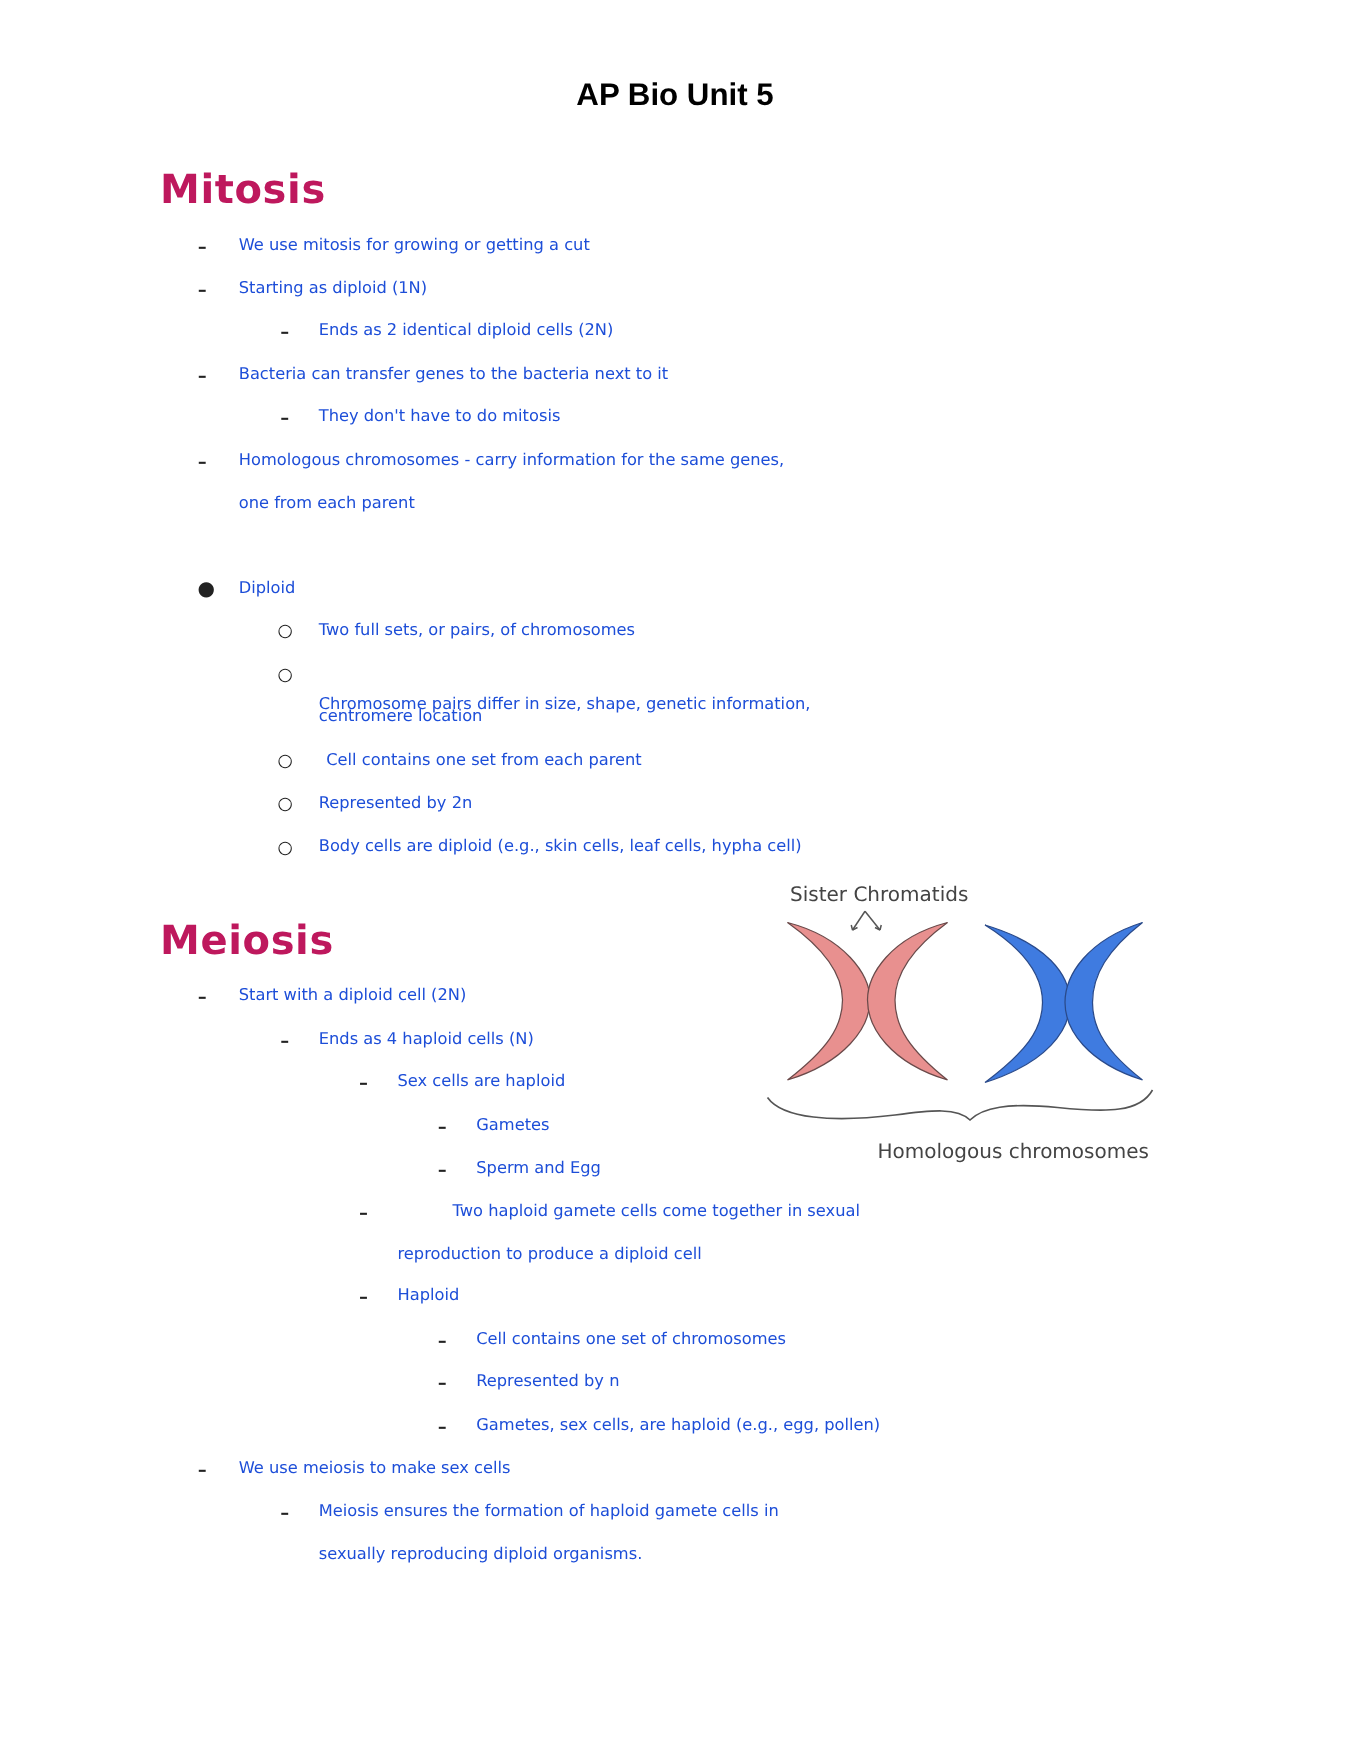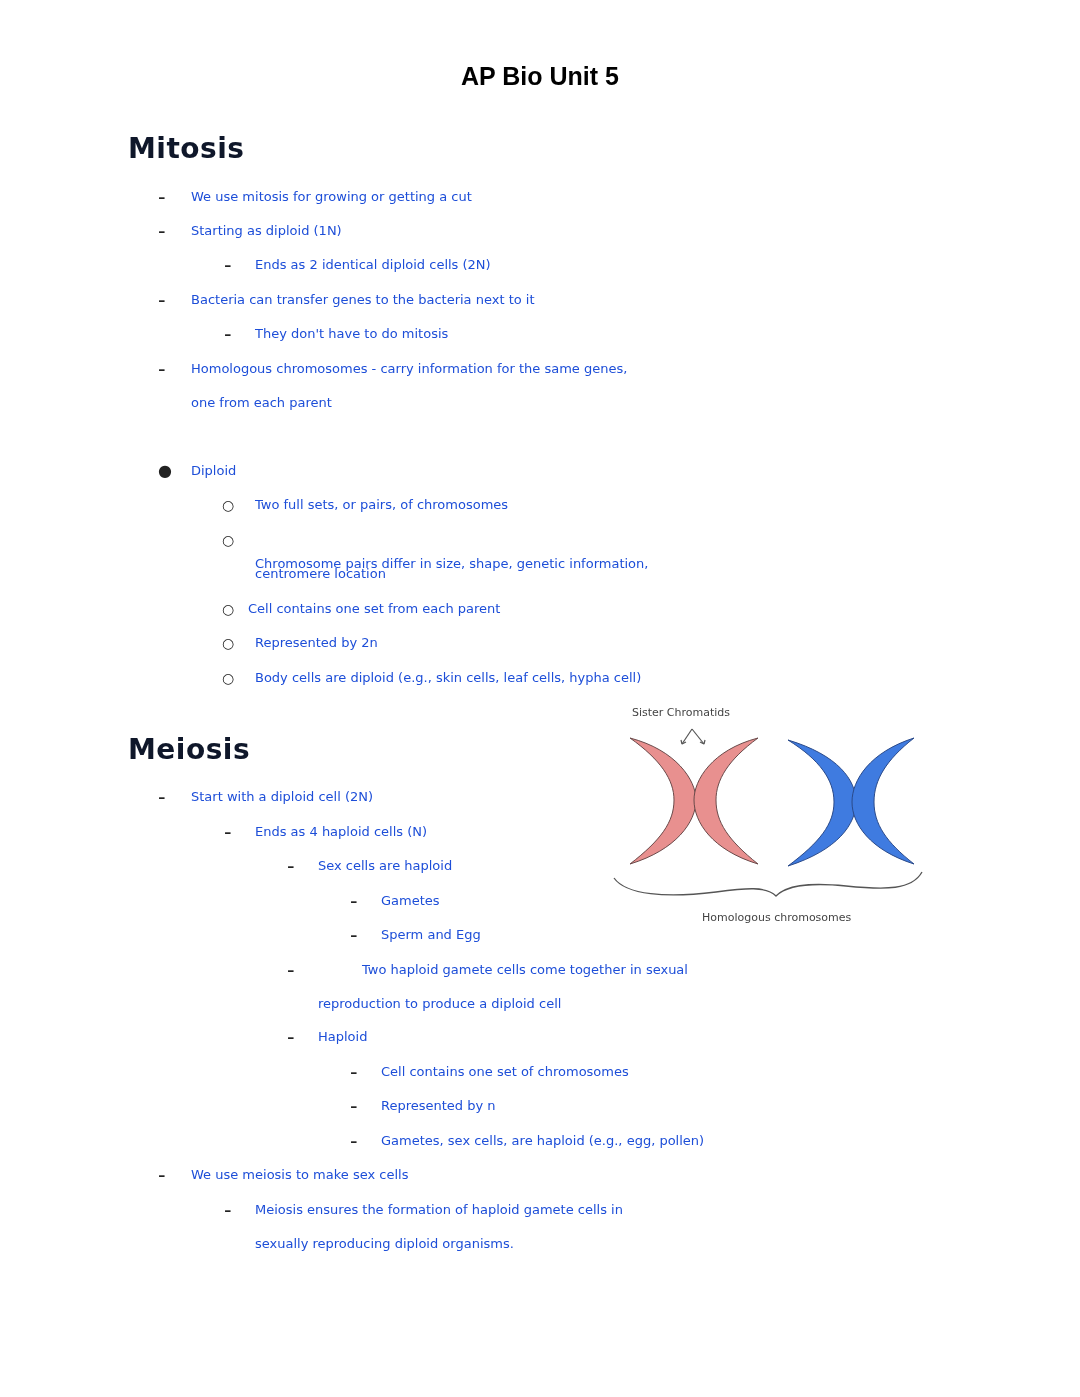--- a/index.html
+++ b/index.html
@@ -8,7 +8,7 @@
   .title { position:absolute; top:62px; left:0; width:1080px; text-align:center;
            font-family:"Liberation Sans", sans-serif; font-weight:bold; font-size:25px; color:#000; }
   .heading { position:absolute; left:128px; font-family:"DejaVu Sans", sans-serif;
-             font-weight:bold; font-size:28px; color:#0f172a; letter-spacing:0.5px; }
+             font-weight:bold; font-size:32px; color:#be185d; letter-spacing:0.5px; }
   .line { position:absolute; font-size:13px; line-height:34px; white-space:nowrap; color:#1d4ed8; }
   .marker { position:absolute; font-size:21px; line-height:34px; color:#222; }
   .figure { position:absolute; left:606px; top:700px; width:330px; height:240px; }

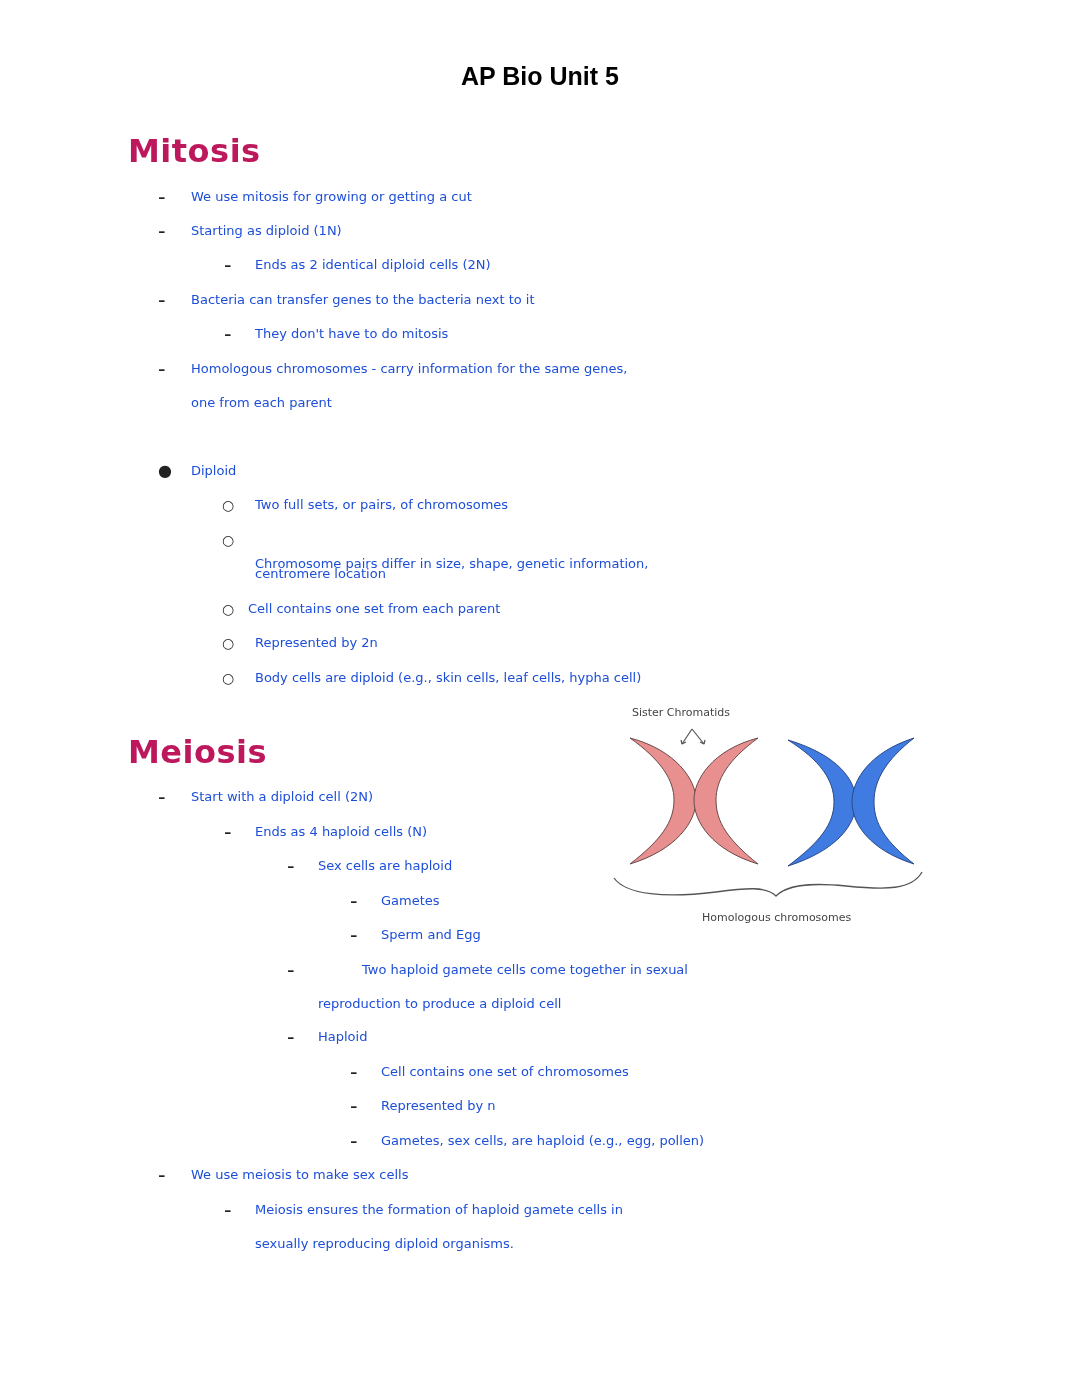--- a/index.html
+++ b/index.html
@@ -54,7 +54,7 @@
   <span class="line" style="left:255px; top:557px;">centromere location</span>
 
   <span class="marker" style="left:222px; top:592px; font-size:14px;">○</span>
-  <span class="line" style="left:248px; top:592px;">Cell contains one set from each parent</span>
+  <span class="line" style="left:261px; top:592px;">Cell contains one set from each parent</span>
 
   <span class="marker" style="left:222px; top:626px; font-size:14px;">○</span>
   <span class="line" style="left:255px; top:626px;">Represented by 2n</span>

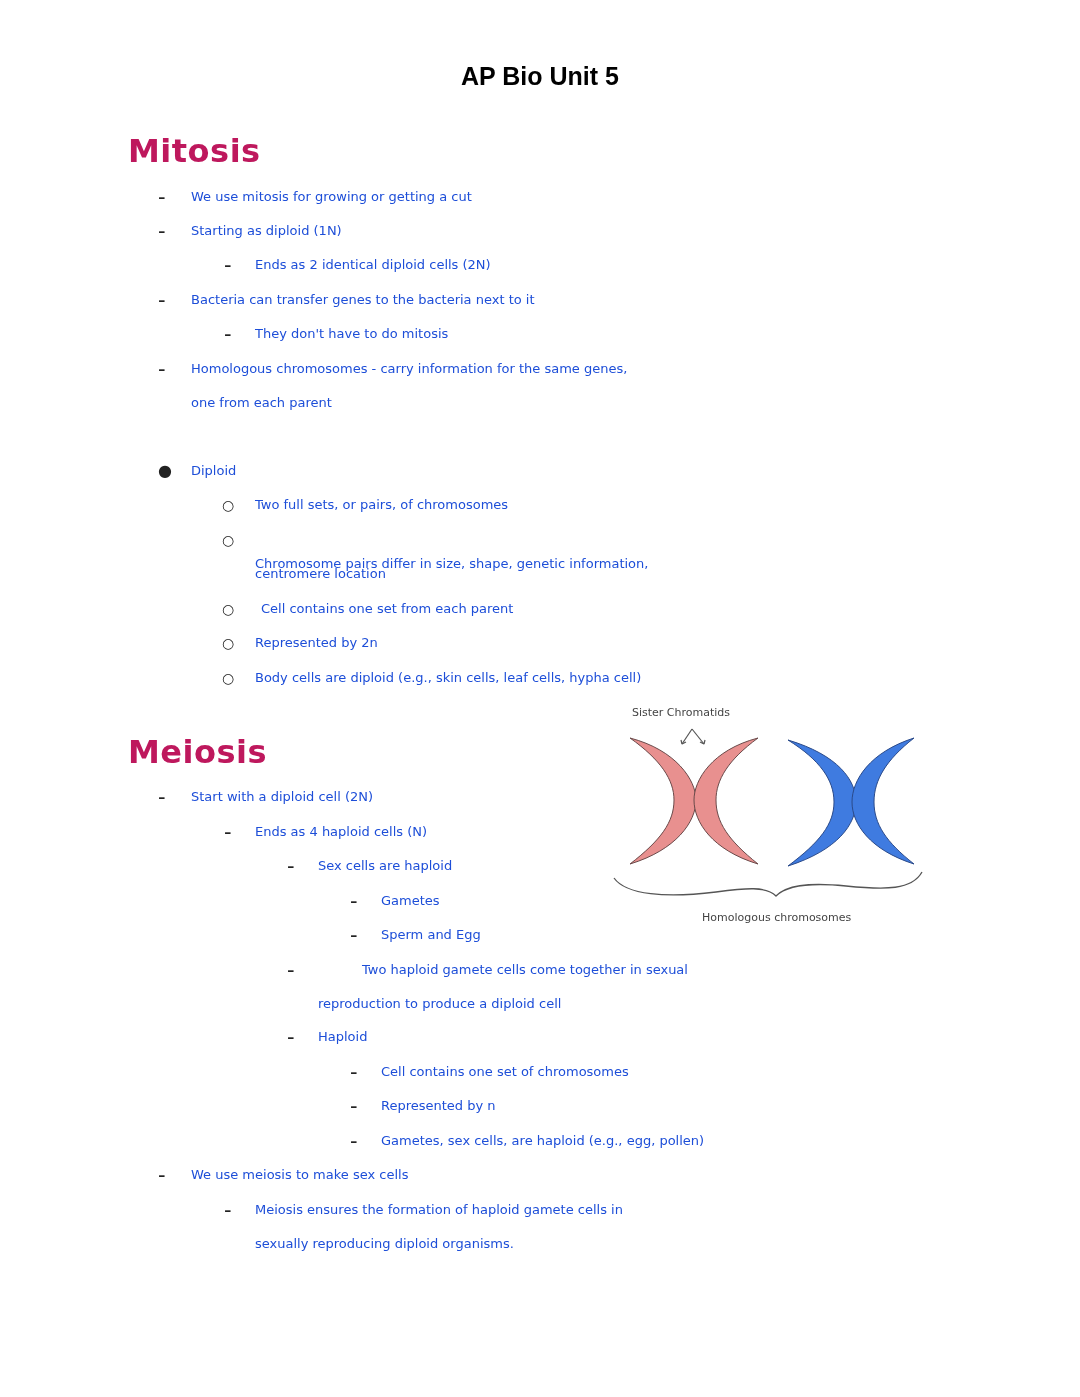--- a/index.html
+++ b/index.html
@@ -12,7 +12,7 @@
   .line { position:absolute; font-size:13px; line-height:34px; white-space:nowrap; color:#1d4ed8; }
   .marker { position:absolute; font-size:21px; line-height:34px; color:#222; }
   .figure { position:absolute; left:606px; top:700px; width:330px; height:240px; }
-  .fig-label { position:absolute; font-size:11px; color:#444; white-space:nowrap; }
+  .fig-label { position:absolute; font-size:16px; color:#444; white-space:nowrap; }
 </style>
 </head>
 <body>

